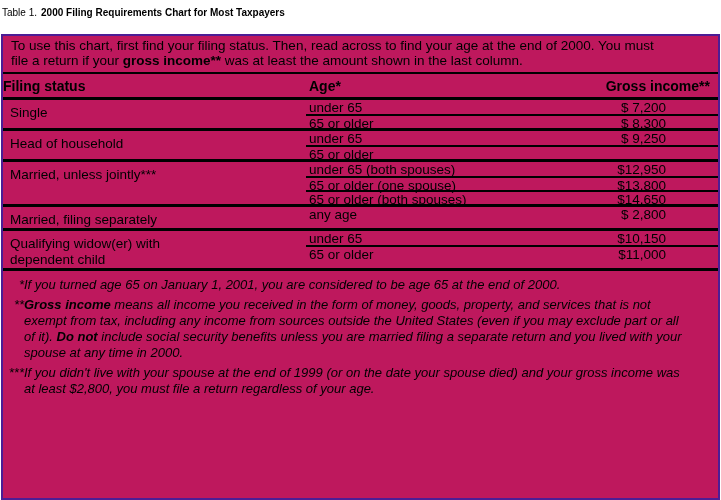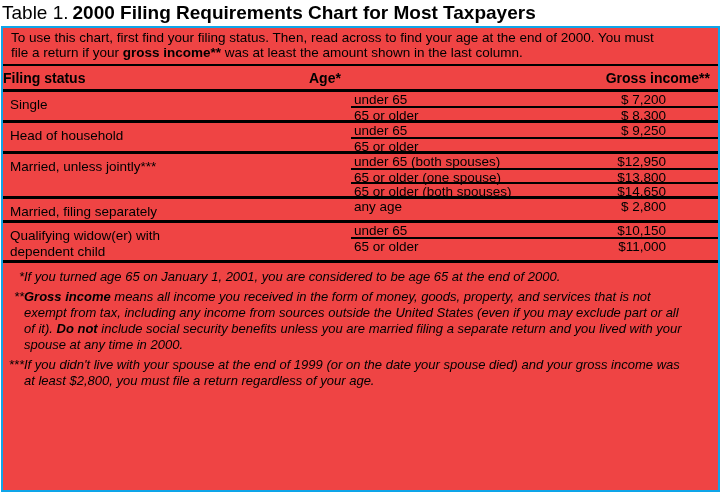--- a/index.html
+++ b/index.html
@@ -12,7 +12,7 @@
   .page { width:721px; height:500px; background:#fff; overflow:hidden; }
 
   
-  .title { font-size:19px; line-height:18px; padding:4px 0 4px 2px; height:26px; white-space:nowrap; }
+  .title { font-size:10px; line-height:18px; padding:4px 0 4px 2px; height:26px; white-space:nowrap; }
   .title .t-prefix { font-weight:normal; }
   .title .t-main { font-weight:bold; margin-left:4px; }
 

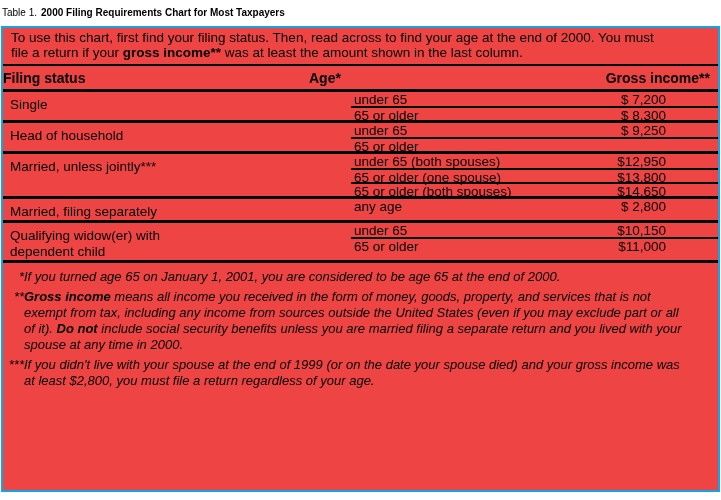--- a/index.html
+++ b/index.html
@@ -17,7 +17,7 @@
   .title .t-main { font-weight:bold; margin-left:4px; }
 
   
-  .box { border:2px solid #0ea5e9; margin:0 1px; height:466px; overflow:hidden; background:#ef4444; }
+  .box { border:2px solid #4c1d95; margin:8px 1px; height:466px; overflow:hidden; background:#be185d; }
 
   
   .intro {

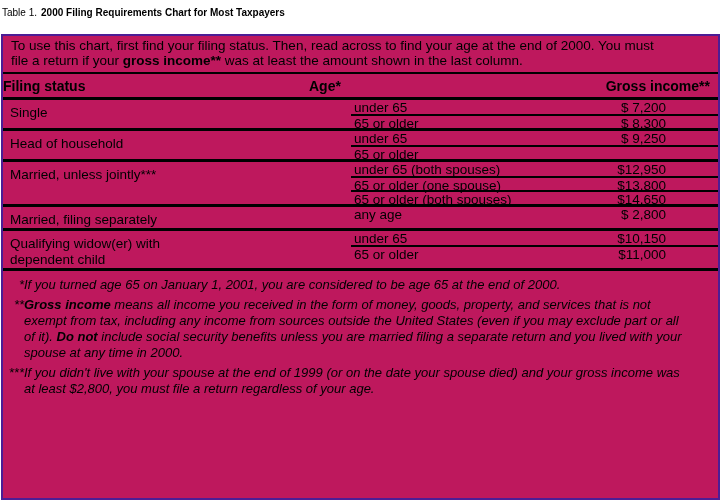--- a/index.html
+++ b/index.html
@@ -39,7 +39,7 @@
   .header-row .h-income { text-align:right; padding-right:8px; }
 
   
-  .group { display:grid; grid-template-columns:303px 1fr;gap:45px; }
+  .group { display:grid; grid-template-columns:303px 1fr; }
   .group + .group { border-top:3px solid #000; }
   .status-cell {
     padding:5px 0 0 7px; font-size:13.5px; line-height:16px; max-width:195px;

